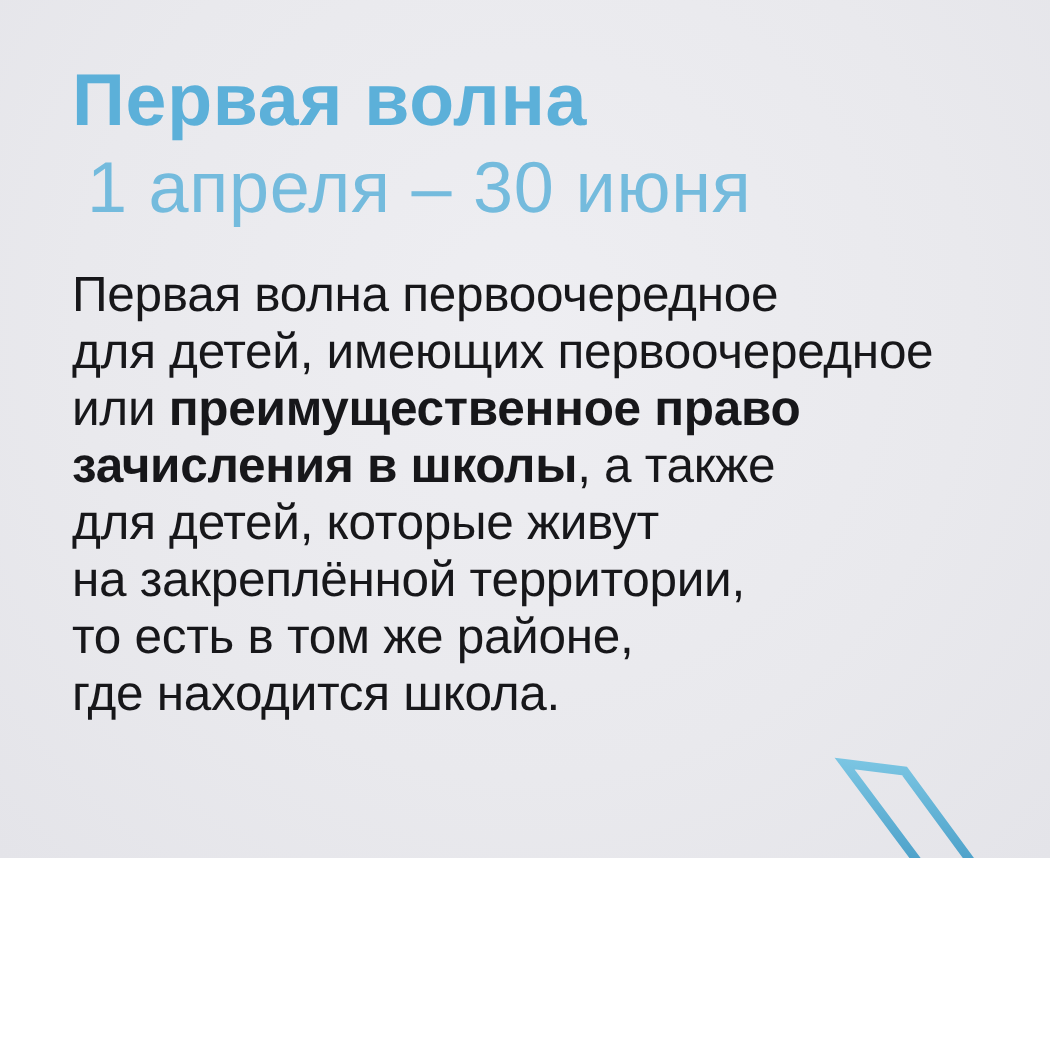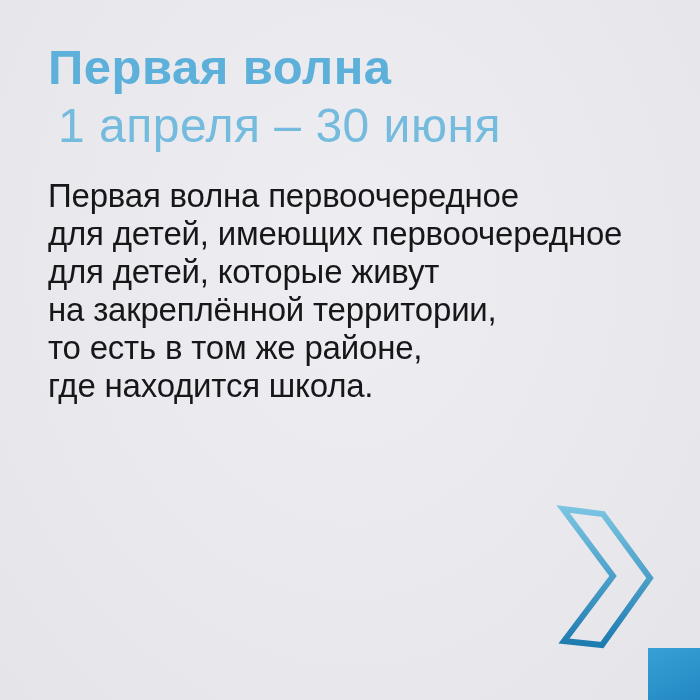--- a/index.html
+++ b/index.html
@@ -5,7 +5,7 @@
   html,body{margin:0;padding:0;}
   .card{
     position:relative;
-    width:700px;height:700px;
+    width:700px;height:572px;
     overflow:hidden;
     background:radial-gradient(ellipse at 50% 38%, #eeeef2 0%, var(--background) 60%, #e4e4e9 100%);
     font-family:"Liberation Sans", sans-serif;

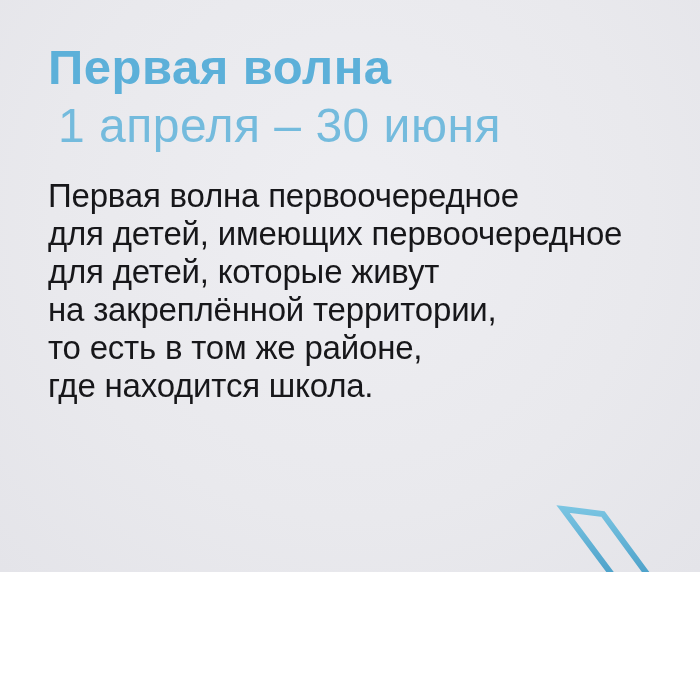--- a/index.html
+++ b/index.html
@@ -52,6 +52,7 @@
       <div class="para">
         <div class="line"><span>Первая волна первоочередное</span></div>
         <div class="line"><span>для детей, имеющих первоочередное</span></div>
+        <div class="line"><span>или </span><span class="bold">преимущественное право</span></div>
         <div class="line"><span>для детей, которые живут</span></div>
         <div class="line"><span>на закреплённой территории,</span></div>
         <div class="line"><span>то есть в том же районе,</span></div>

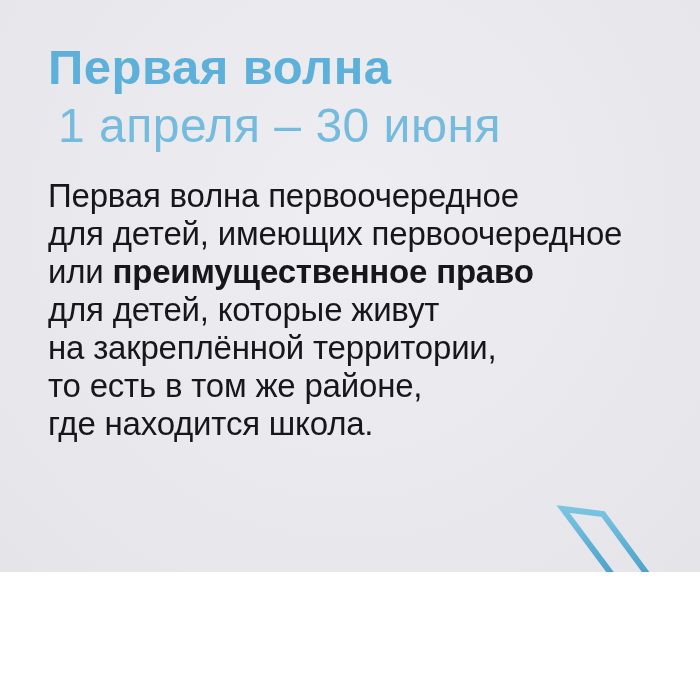--- a/index.html
+++ b/index.html
@@ -53,6 +53,7 @@
         <div class="line"><span>Первая волна первоочередное</span></div>
         <div class="line"><span>для детей, имеющих первоочередное</span></div>
         <div class="line"><span>или </span><span class="bold">преимущественное право</span></div>
+        <div class="line"><span class="bold">зачисления в школы</span><span>, а также</span></div>
         <div class="line"><span>для детей, которые живут</span></div>
         <div class="line"><span>на закреплённой территории,</span></div>
         <div class="line"><span>то есть в том же районе,</span></div>

